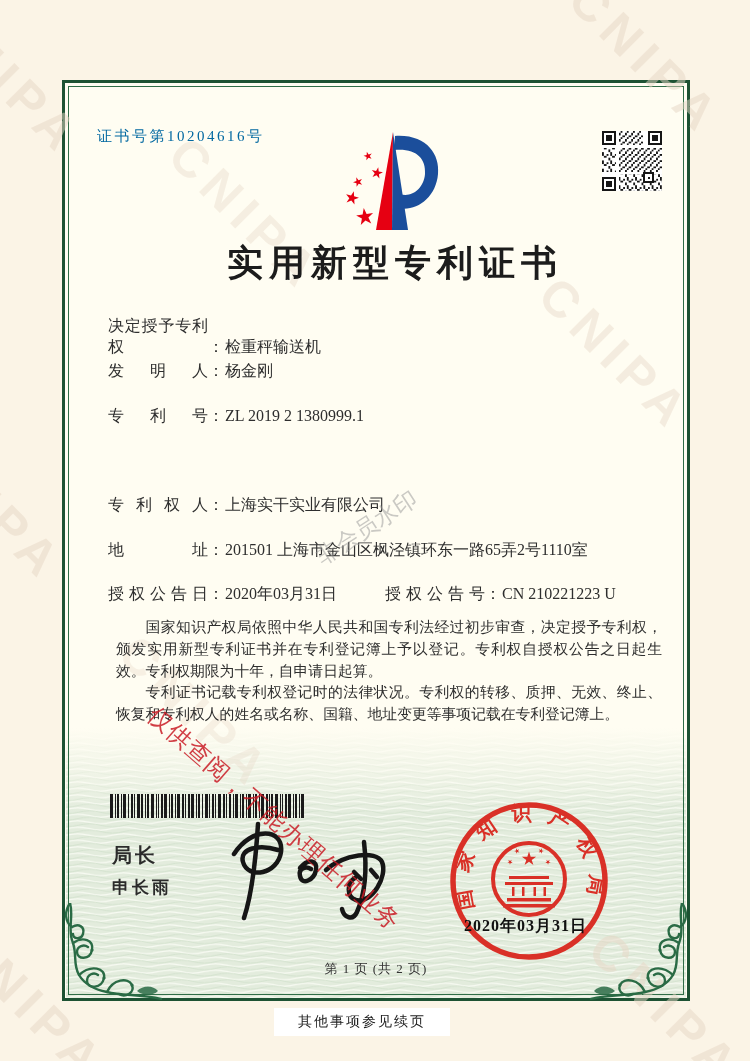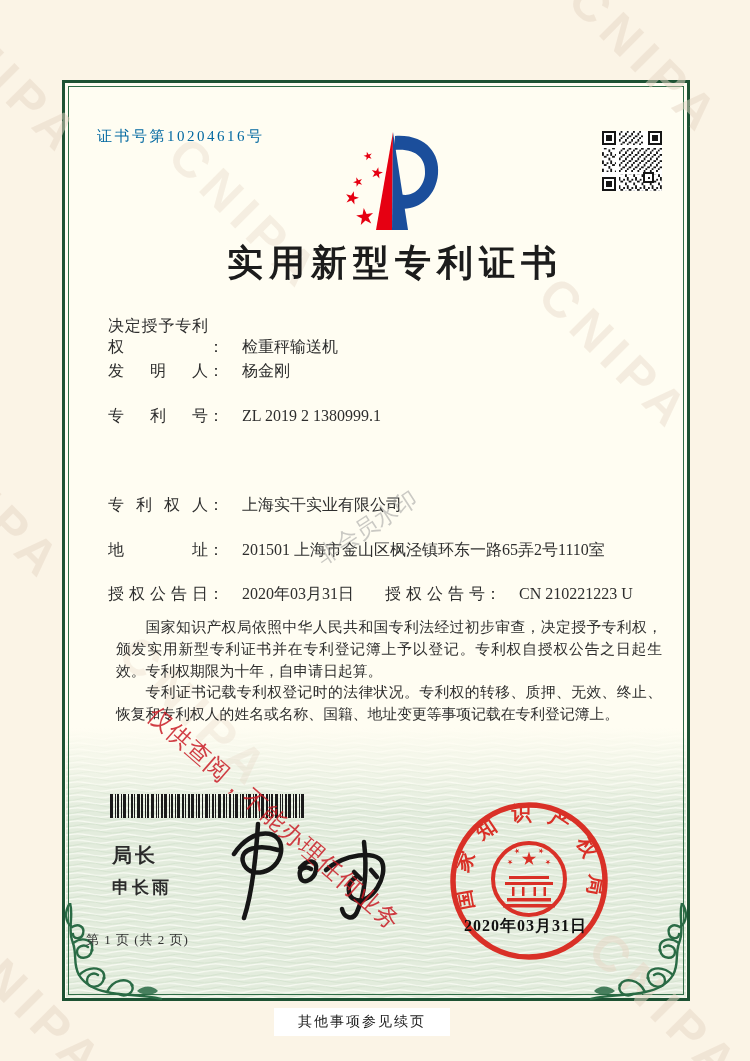--- a/index.html
+++ b/index.html
@@ -30,7 +30,7 @@
   
   .frow{position:absolute;left:108px;width:562px;font-size:16px;color:#2e2e2e;z-index:5;}
   .flabel{display:inline-block;width:100px;text-align:justify;text-align-last:justify;vertical-align:bottom;}
-  .fval{margin-left:18px;}
+  .fval{margin-left:1px;}
   .pair2{position:absolute;left:277px;top:0;}
   .r0{top:316px}.r1{top:361px}.r2{top:406px}.r3{top:450px}.r4{top:495px}.r5{top:540px}.r6{top:584px}
   

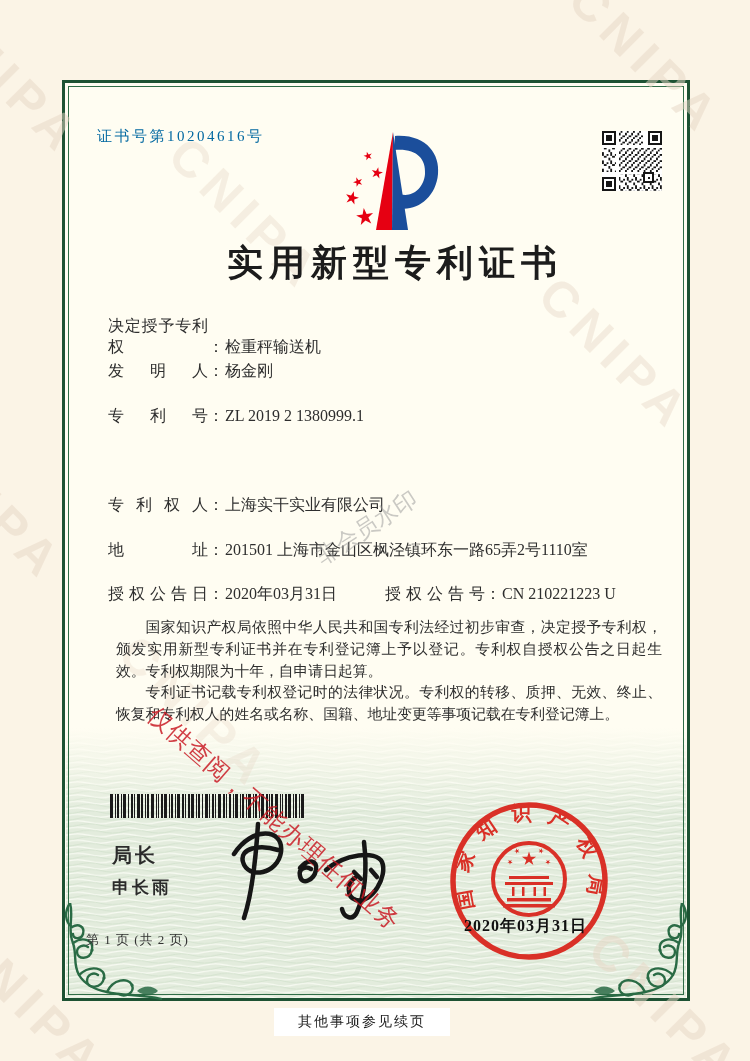--- a/index.html
+++ b/index.html
@@ -46,8 +46,8 @@
   .seal-date{position:absolute;left:464px;top:916px;font-size:16px;font-weight:700;color:#101010;
              letter-spacing:1px;z-index:7;}
   
-  .page-info{position:absolute;left:62px;width:628px;top:931px;font-size:13px;
-             color:#333;z-index:5;letter-spacing:1px;padding-left:24px;}
+  .page-info{position:absolute;left:62px;width:628px;top:960px;text-align:center;font-size:13px;
+             color:#333;z-index:5;letter-spacing:1px;}
   .cont-note{position:absolute;left:50%;top:1008px;transform:translateX(-50%) translateX(-13px);
              background:#ffffff;padding:5px 24px;font-size:14px;letter-spacing:2px;z-index:5;color:#222;}
   

